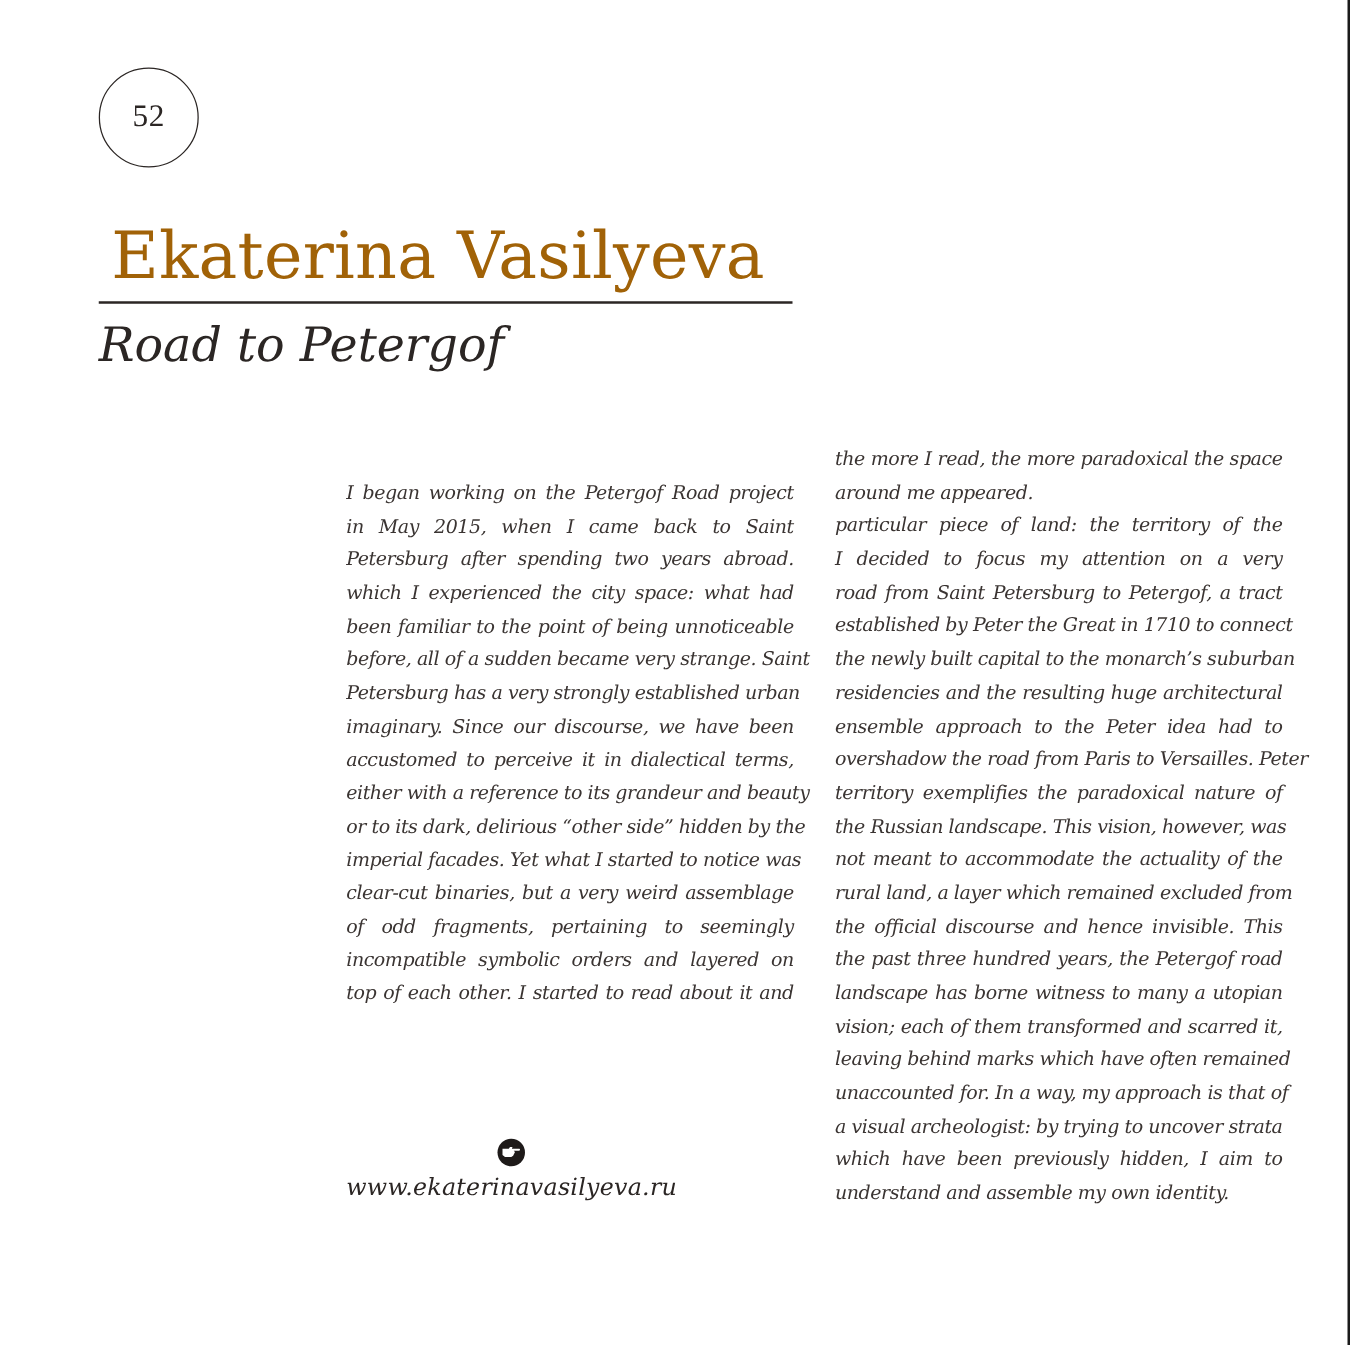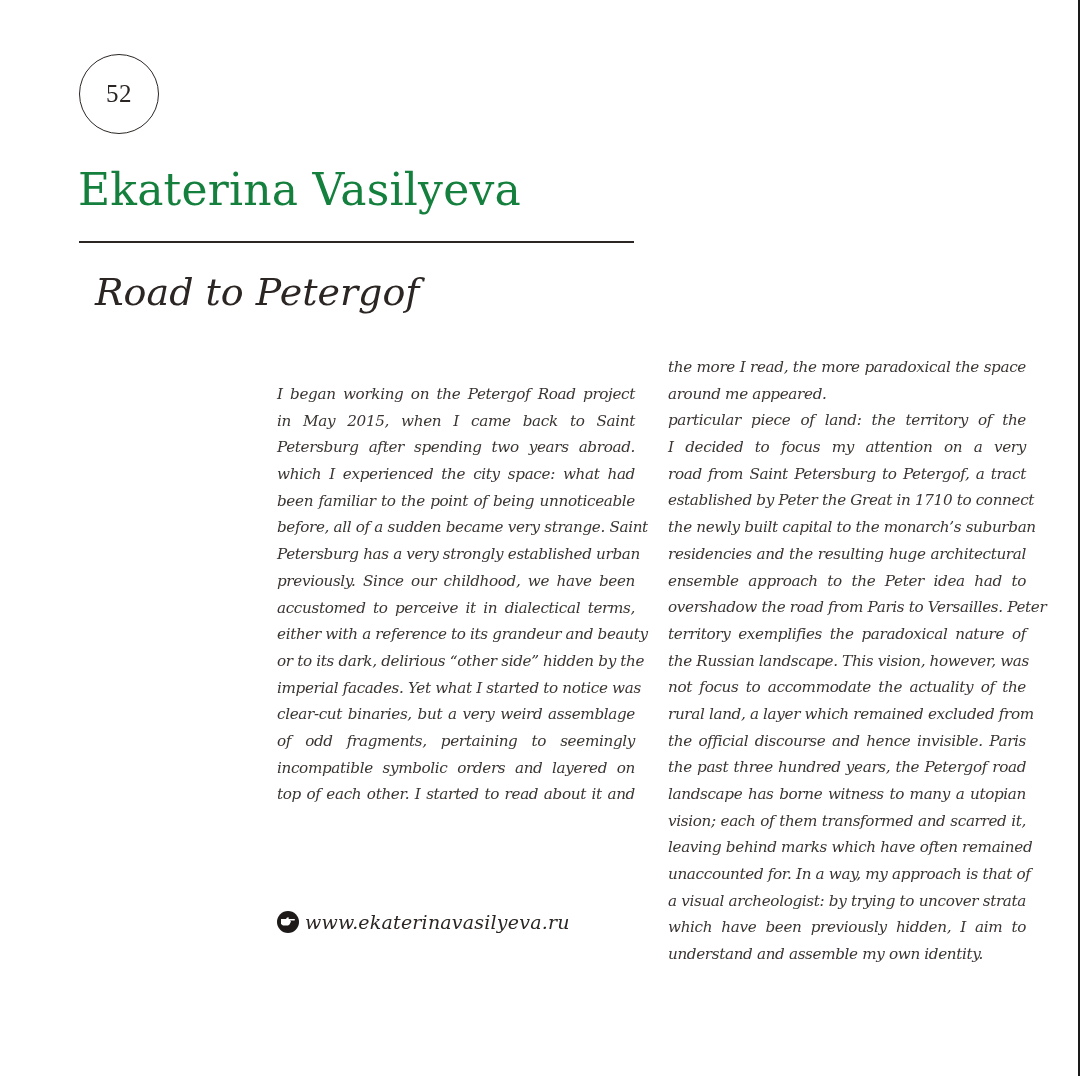--- a/index.html
+++ b/index.html
@@ -19,9 +19,9 @@
       font-size: 25px; color: #2b2624; letter-spacing: 0.5px;
     }
     .author {
-      position: absolute; left: 78px; top: 164px; margin: 0;
+      position: absolute; left: 78px; top: 164px; margin: 11px;
       font-family: "DejaVu Serif", serif; font-weight: normal;
-      font-size: 44px; letter-spacing: 0.2px; color: #15803d; white-space: nowrap;
+      font-size: 52px; letter-spacing: 0.2px; color: #a16207; white-space: nowrap;
     }
     .rule { position: absolute; left: 79px; top: 241px; width: 555px; height: 1.5px; background: #2b2624; }
     .title {

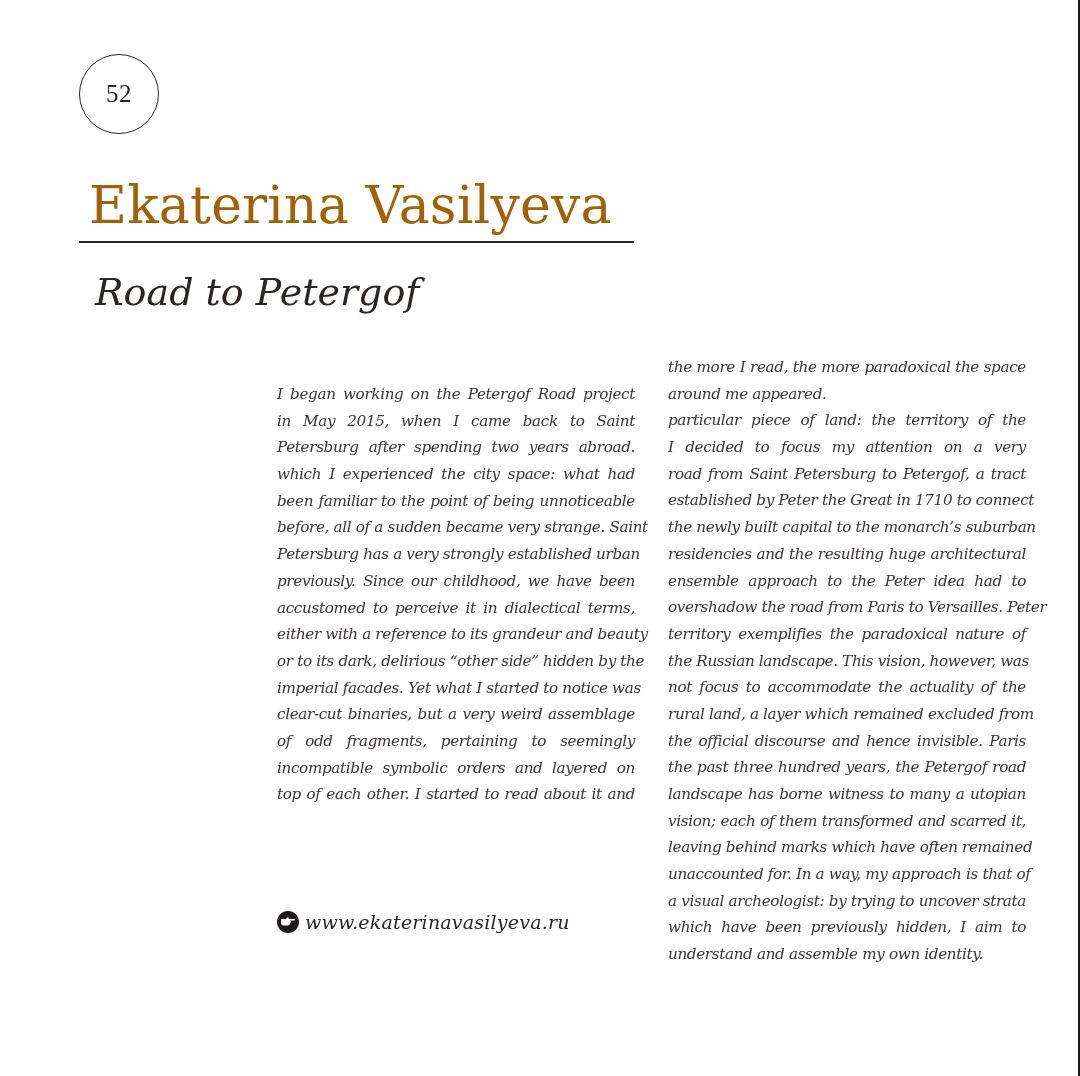--- a/index.html
+++ b/index.html
@@ -25,7 +25,7 @@
     }
     .rule { position: absolute; left: 79px; top: 241px; width: 555px; height: 1.5px; background: #2b2624; }
     .title {
-      position: absolute; left: 79px; top: 254px; margin: 16px;
+      position: absolute; left: 79px; top: 254px; margin: 0;
       font-family: "DejaVu Serif", serif; font-style: italic; font-weight: normal;
       font-size: 38px; color: #2b2624; white-space: nowrap;
     }

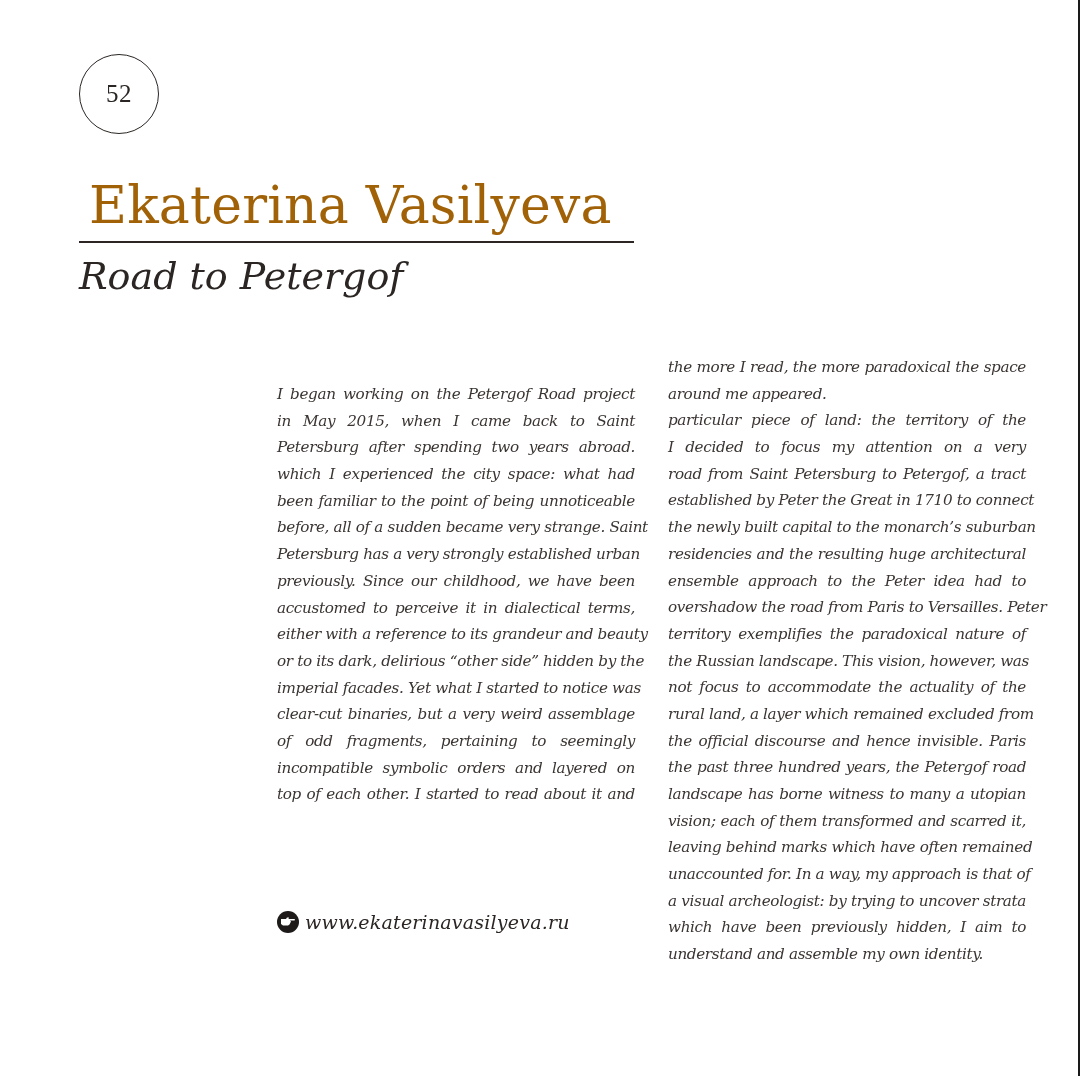--- a/index.html
+++ b/index.html
@@ -72,7 +72,7 @@
   <span class="ln">been familiar to the point of being unnoticeable</span>
   <span class="ln">before, all of a sudden became very strange. Saint</span>
   <span class="ln">Petersburg has a very strongly established urban</span>
-  <span class="ln">previously. Since our childhood, we have been</span>
+  <span class="ln">imaginary. Since our discourse, we have been</span>
   <span class="ln">accustomed to perceive it in dialectical terms,</span>
   <span class="ln">either with a reference to its grandeur and beauty</span>
   <span class="ln">or to its dark, delirious “other side” hidden by the</span>

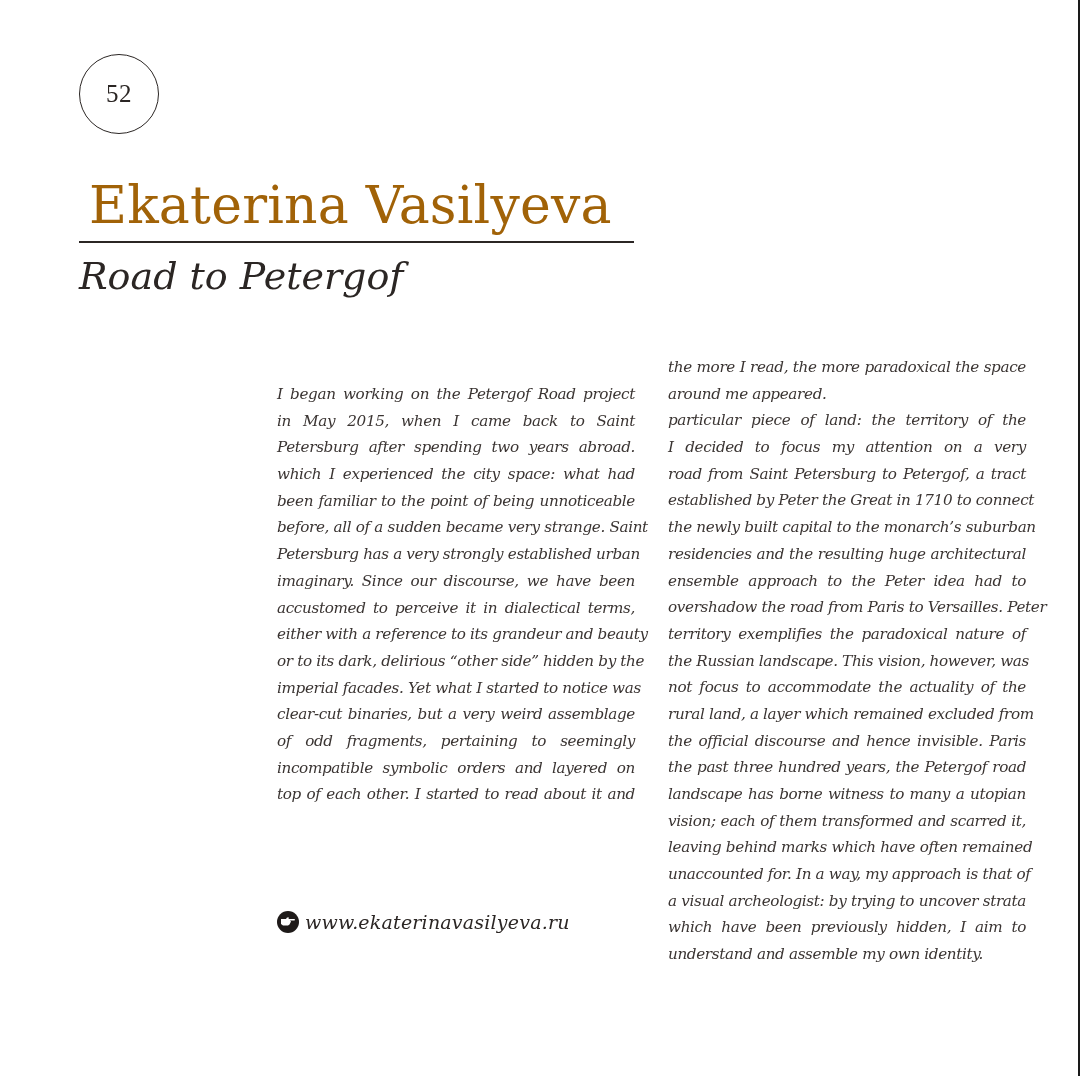--- a/index.html
+++ b/index.html
@@ -96,7 +96,7 @@
   <span class="ln">overshadow the road from Paris to Versailles. Peter</span>
   <span class="ln">territory exemplifies the paradoxical nature of</span>
   <span class="ln">the Russian landscape. This vision, however, was</span>
-  <span class="ln">not focus to accommodate the actuality of the</span>
+  <span class="ln">not meant to accommodate the actuality of the</span>
   <span class="ln">rural land, a layer which remained excluded from</span>
   <span class="ln">the official discourse and hence invisible. Paris</span>
   <span class="ln">the past three hundred years, the Petergof road</span>

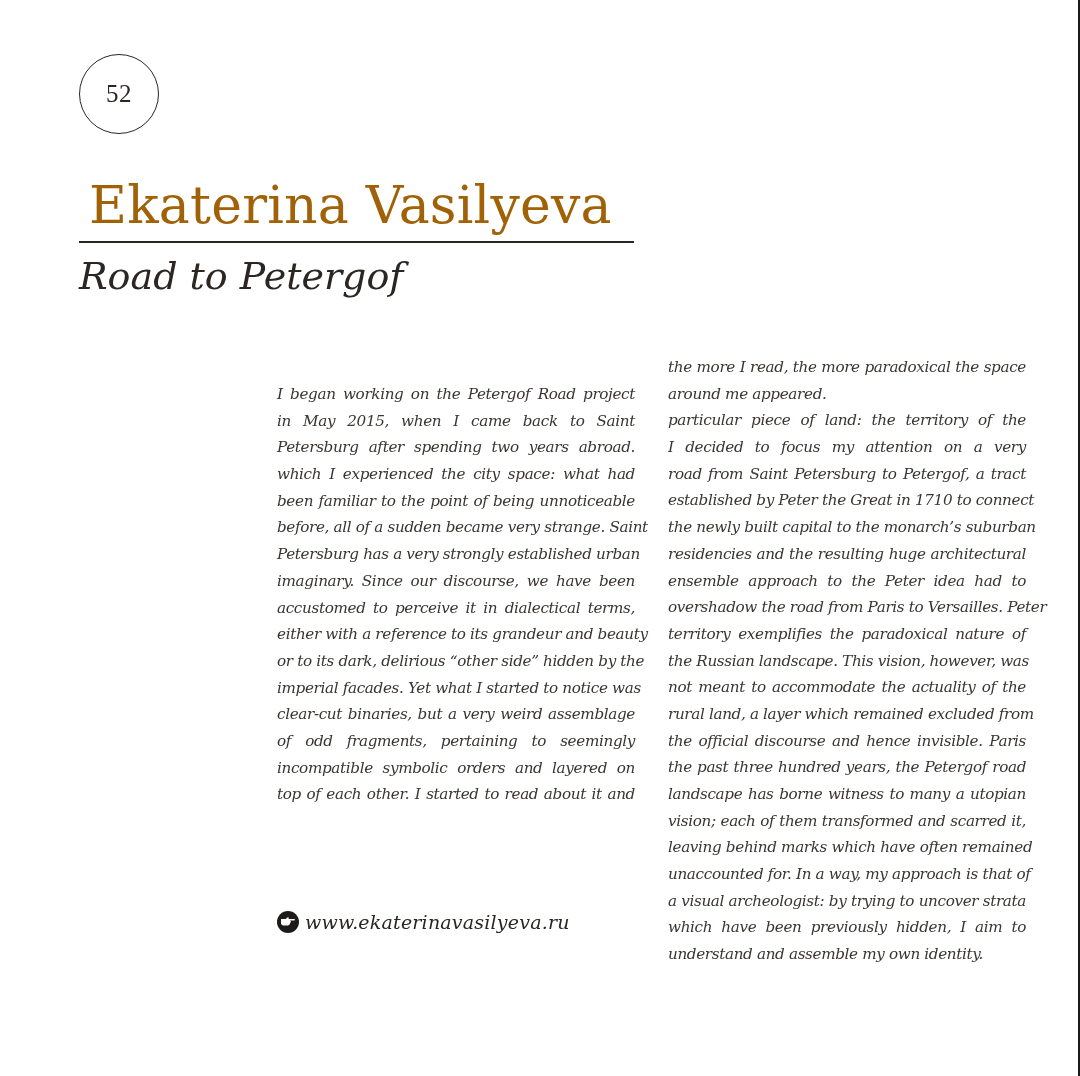--- a/index.html
+++ b/index.html
@@ -98,7 +98,7 @@
   <span class="ln">the Russian landscape. This vision, however, was</span>
   <span class="ln">not meant to accommodate the actuality of the</span>
   <span class="ln">rural land, a layer which remained excluded from</span>
-  <span class="ln">the official discourse and hence invisible. Paris</span>
+  <span class="ln">the official discourse and hence invisible. This</span>
   <span class="ln">the past three hundred years, the Petergof road</span>
   <span class="ln">landscape has borne witness to many a utopian</span>
   <span class="ln">vision; each of them transformed and scarred it,</span>

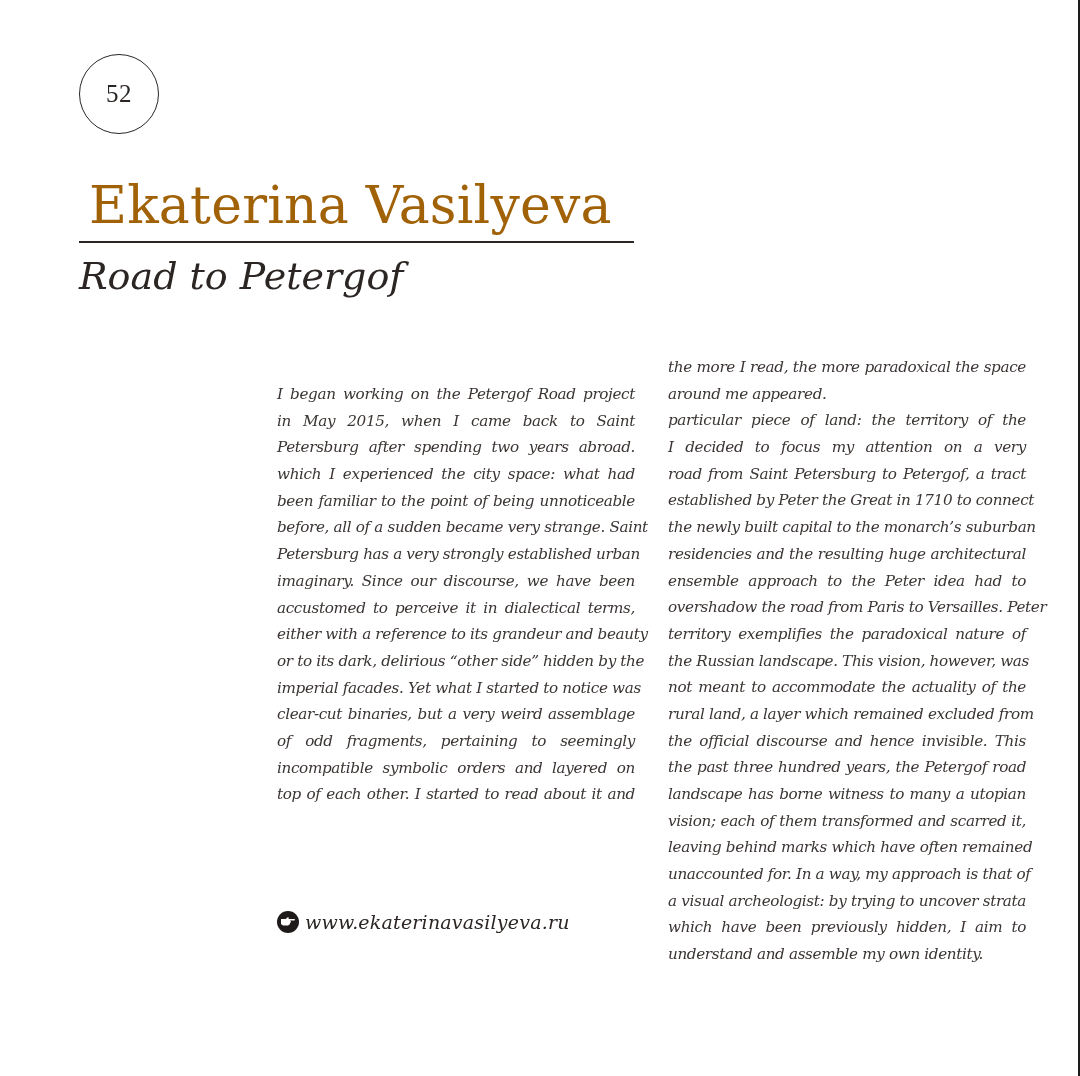--- a/index.html
+++ b/index.html
@@ -40,7 +40,7 @@
     .col1 { left: 277px; top: 381px; }
     .col2 { left: 668px; top: 354px; }
     .website {
-      position: absolute; left: 277px; top: 911px; display: flex; align-items: center; gap: 6px;
+      position: absolute; left: 277px; top: 911px; display: flex; align-items: center; gap: 6px; flex-direction: column;
     }
     .web-icon {
       width: 22px; height: 22px; border-radius: 50%; background: #1e1a19;

